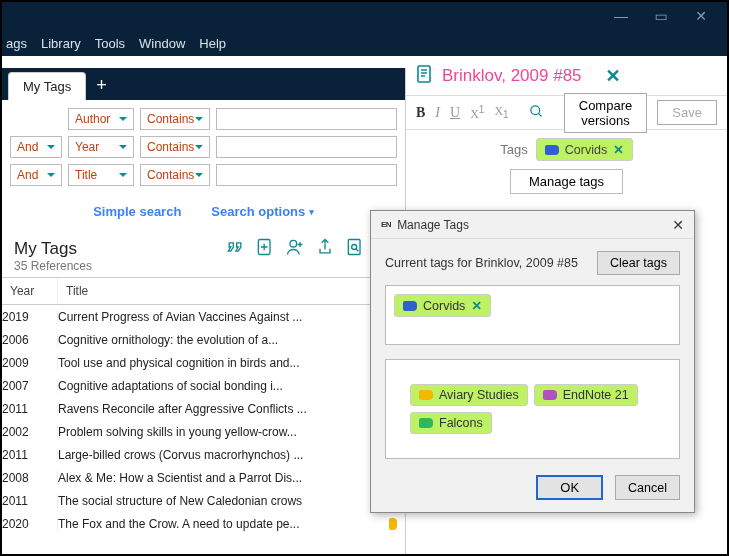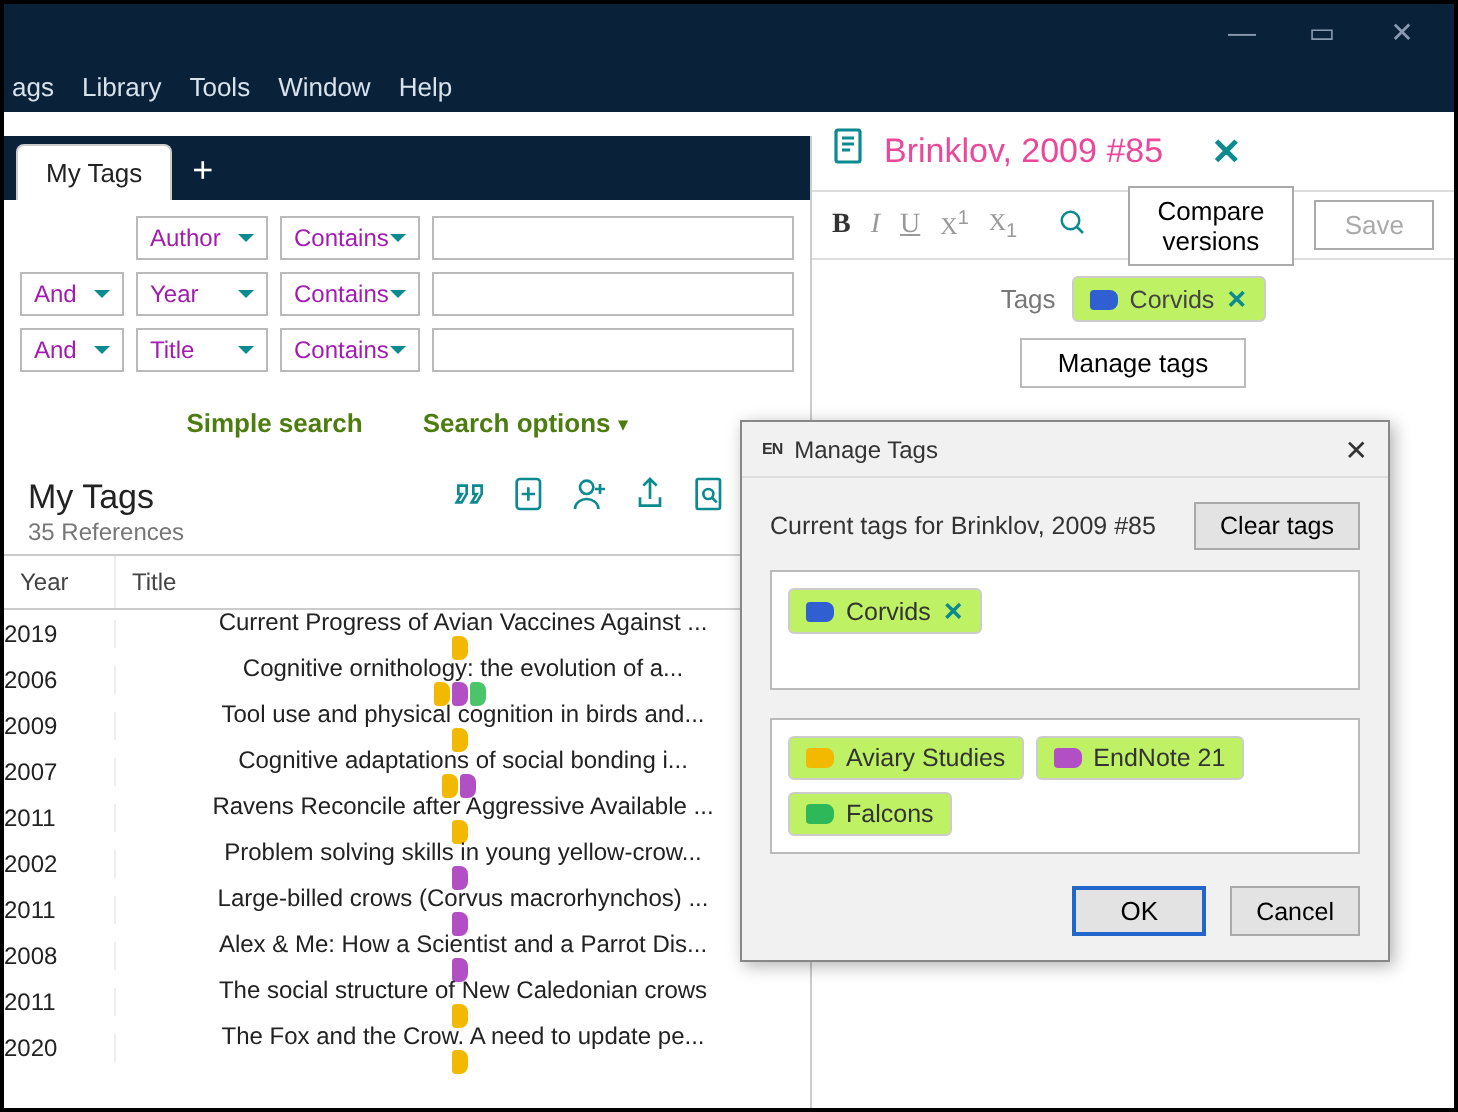--- a/index.html
+++ b/index.html
@@ -16,7 +16,7 @@
 .addtab { color: #fff; font-size: 18px; padding: 4px 10px; cursor: pointer; }
 .searcharea { padding: 8px; display: flex; flex-direction: column; gap: 6px; }
 .searchrow { display: flex; gap: 6px; }
-.sel { border: 1px solid #bbb; height: 22px; font-size: 12px; color: #a21caf; padding: 0 20px 0 6px; background: #fff; display: flex; align-items: center; position: relative; cursor: pointer; }
+.sel { border: 1px solid #bbb; height: 22px; font-size: 12px; color: #c2410c; padding: 0 20px 0 6px; background: #fff; display: flex; align-items: center; position: relative; cursor: pointer; }
 .sel::after { content: ""; position: absolute; right: 6px; top: 8px; border: 4px solid transparent; border-top-color: #0b8a8f; }
 .sel.bool { width: 52px; }
 .sel.field { width: 66px; }

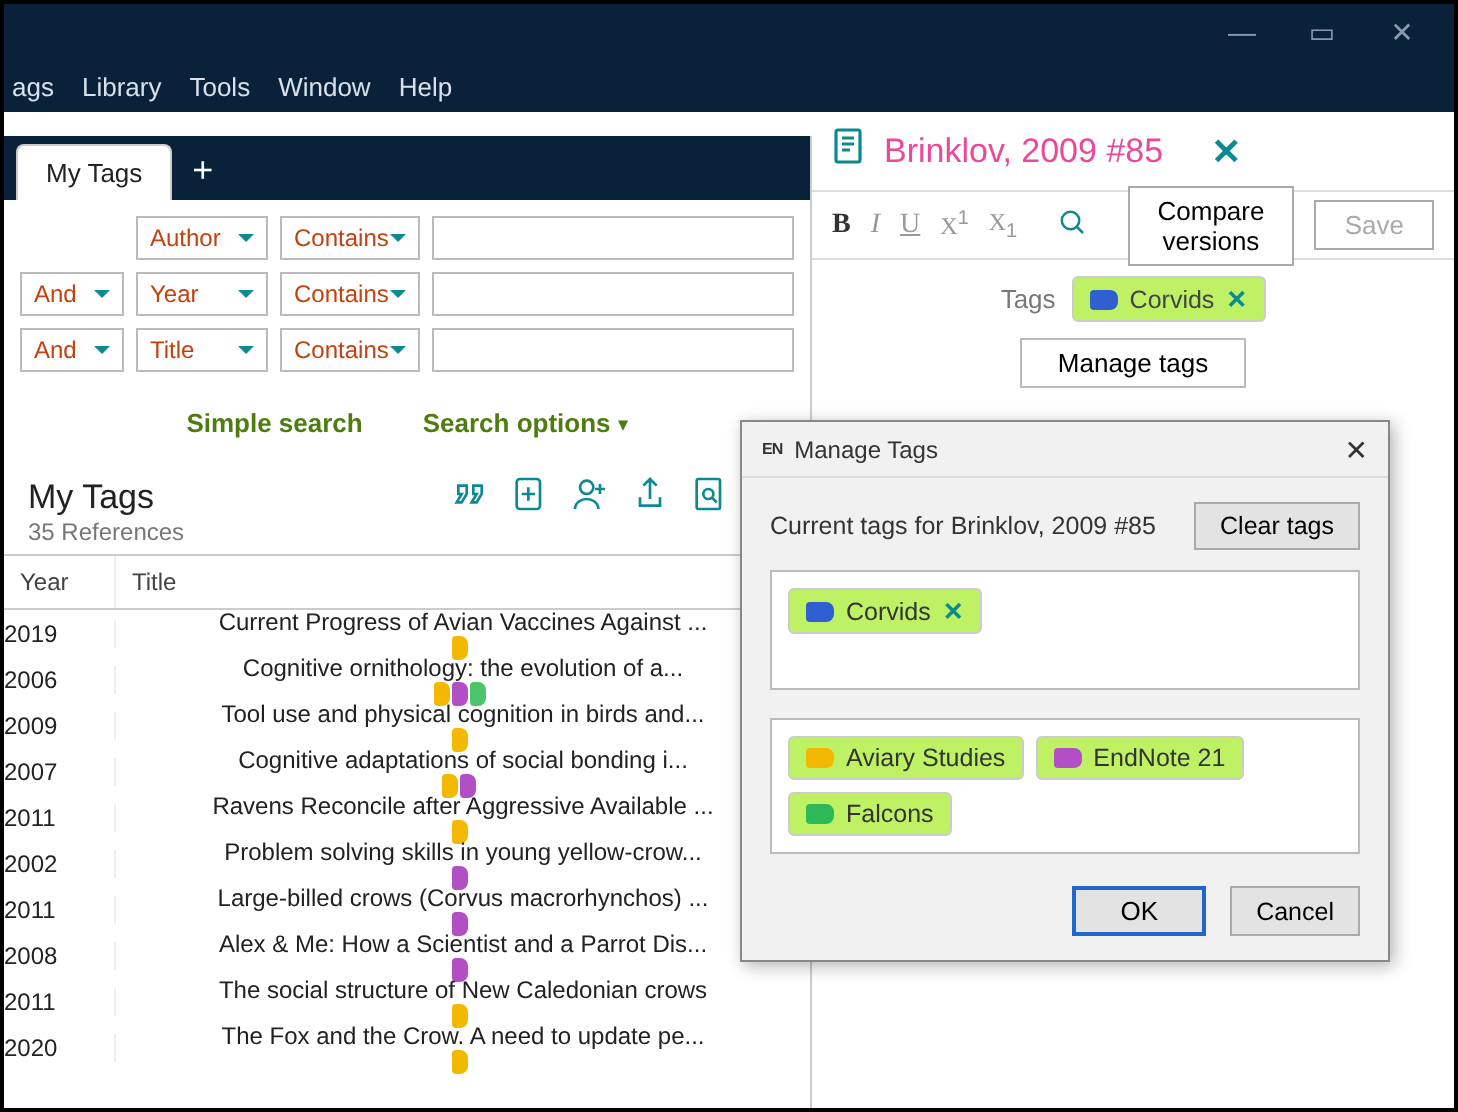--- a/index.html
+++ b/index.html
@@ -23,7 +23,7 @@
 .sel.op { width: 70px; }
 .txtin { border: 1px solid #bbb; height: 22px; flex: 1; font-size: 12px; padding: 0 4px; }
 .searchlinks { display: flex; justify-content: center; gap: 30px; padding: 10px 0 12px; font-size: 13px; }
-.slink { color: #4d7c0f; font-weight: 600; cursor: pointer; display: flex; align-items: center; gap: 4px; }
+.slink { color: #3b82f6; font-weight: 600; cursor: pointer; display: flex; align-items: center; gap: 4px; }
 .listhdr { padding: 8px 12px 4px; position: relative; }
 .listhdr h2 { font-size: 17px; font-weight: 400; color: #222; }
 .refcount { font-size: 12px; color: #777; }

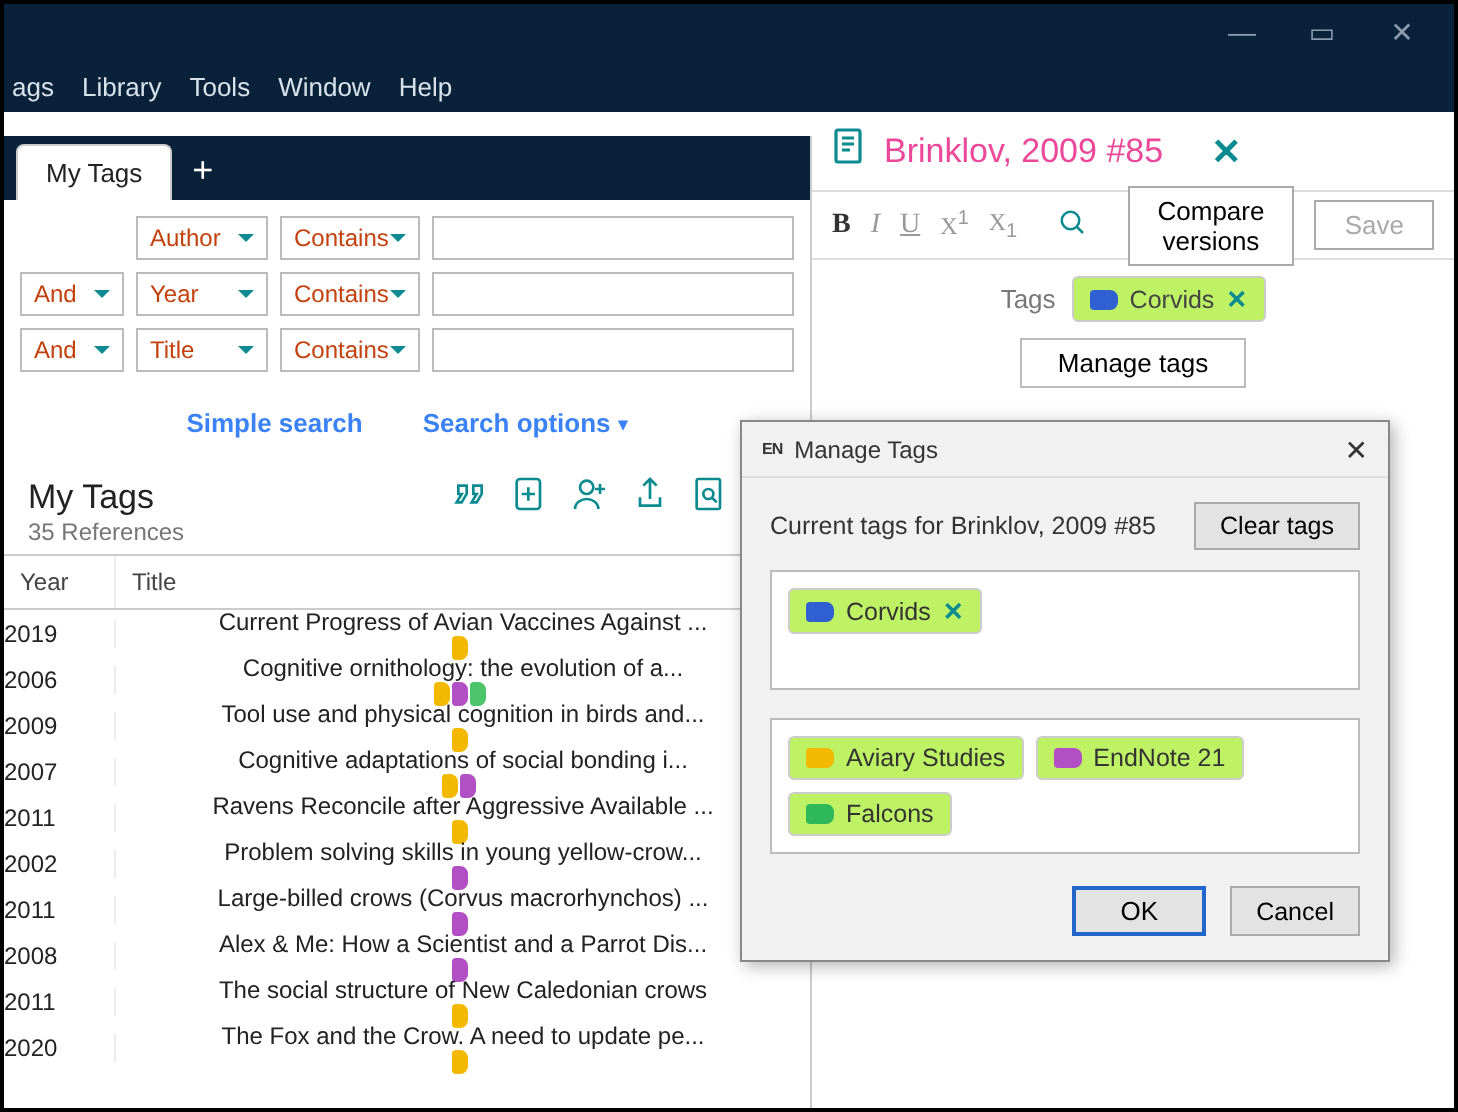--- a/index.html
+++ b/index.html
@@ -36,7 +36,7 @@
 .col.t { flex: 1; }
 .gridbody { flex: 1; overflow-y: hidden; position: relative; }
 .row { display: flex; align-items: center; height: 23px; font-size: 12px; color: #222; }
-.row .col.t { display: flex; align-items: center; overflow: hidden; flex-direction: column; }
+.row .col.t { display: flex; align-items: center; overflow: hidden; }
 .row .tt { white-space: nowrap; overflow: hidden; text-overflow: ellipsis; flex: 1; }
 .tagdots { display: flex; gap: 1px; margin-left: 4px; margin-right: 8px; }
 .tagdot { width: 8px; height: 12px; border-radius: 2px 4px 4px 2px; }

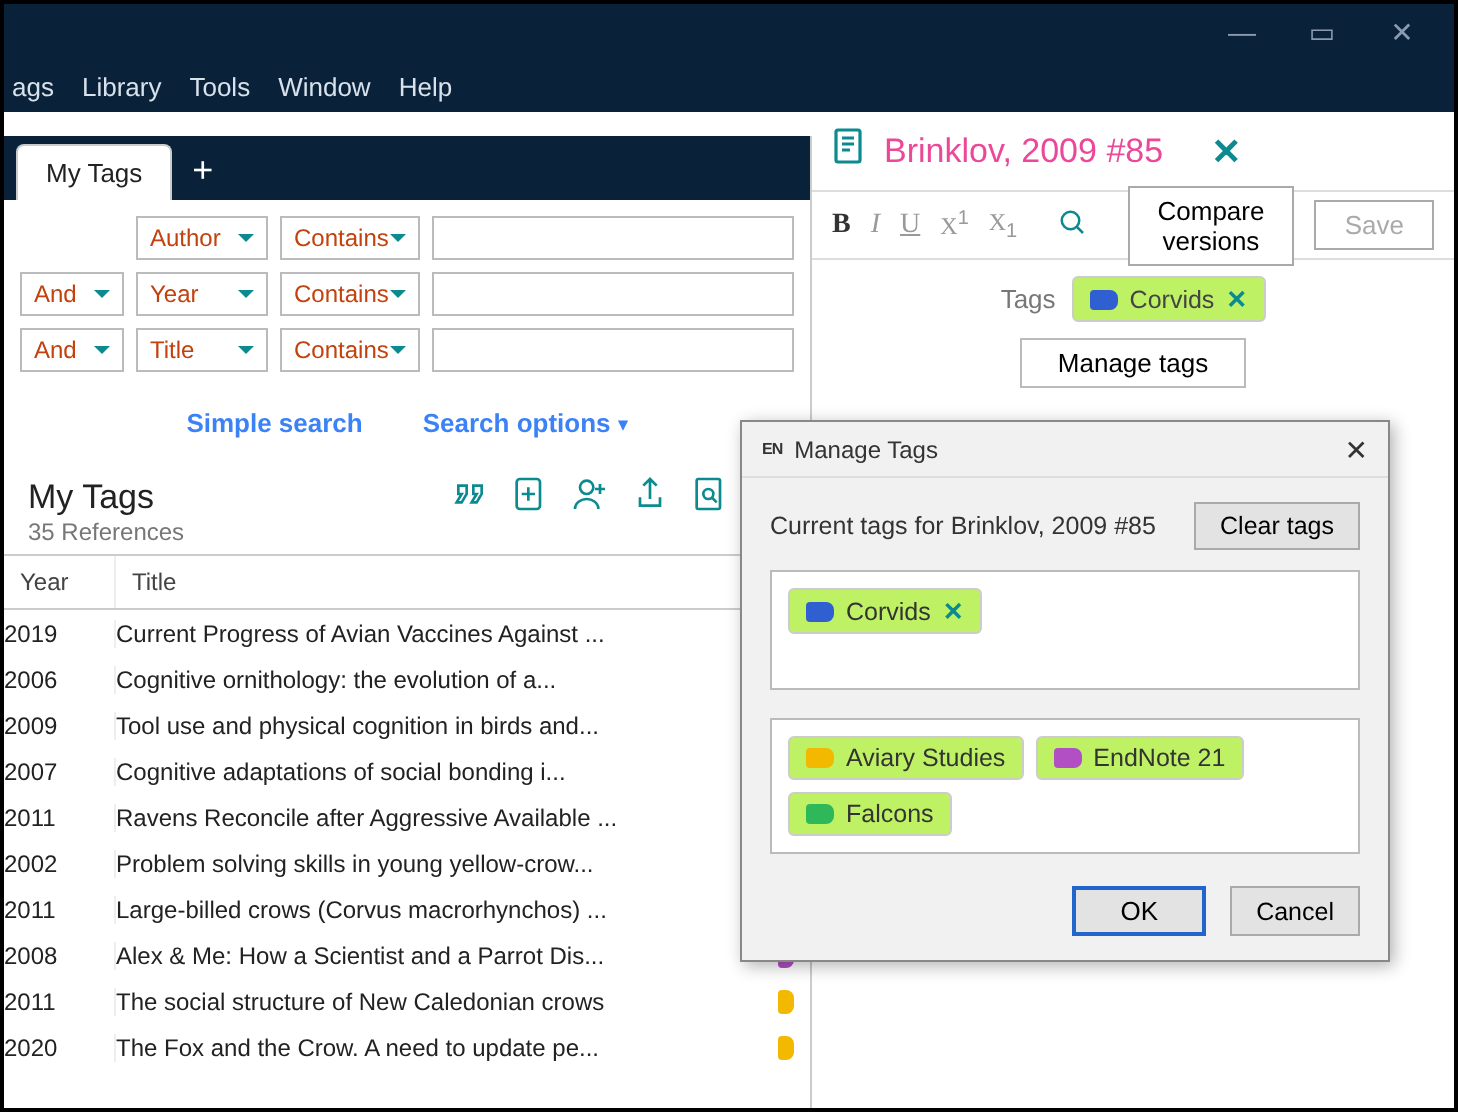--- a/index.html
+++ b/index.html
@@ -74,7 +74,7 @@
 .availrow { display: flex; align-items: center; gap: 8px; margin-bottom: 10px; }
 .availrow .si { flex: 1; border: 2px solid #0b8a8f; height: 22px; display: flex; align-items: center; position: relative; background: #fff; }
 .availrow .si svg { position: absolute; right: 5px; width: 13px; height: 13px; stroke: #555; fill: none; stroke-width: 2; }
-.chiprow { background: #fff; border: 1px solid #bbb; padding: 8px; display: flex; gap: 6px; flex-wrap: wrap; margin-bottom: 16px; }
+.chiprow { background: #fff; border: 1px solid #bbb; padding: 24px; display: flex; gap: 6px; flex-wrap: wrap; margin-bottom: 16px; }
 .dlgfoot { display: flex; justify-content: flex-end; gap: 12px; }
 .dlgfoot .ok { border: 2px solid #2266cc; background: #e3e3e3; padding: 3px 22px; font-size: 13px; cursor: pointer; }
 .scrollthumb { position: absolute; right: 0; width: 10px; background: #c8c8c8; border-radius: 2px; }

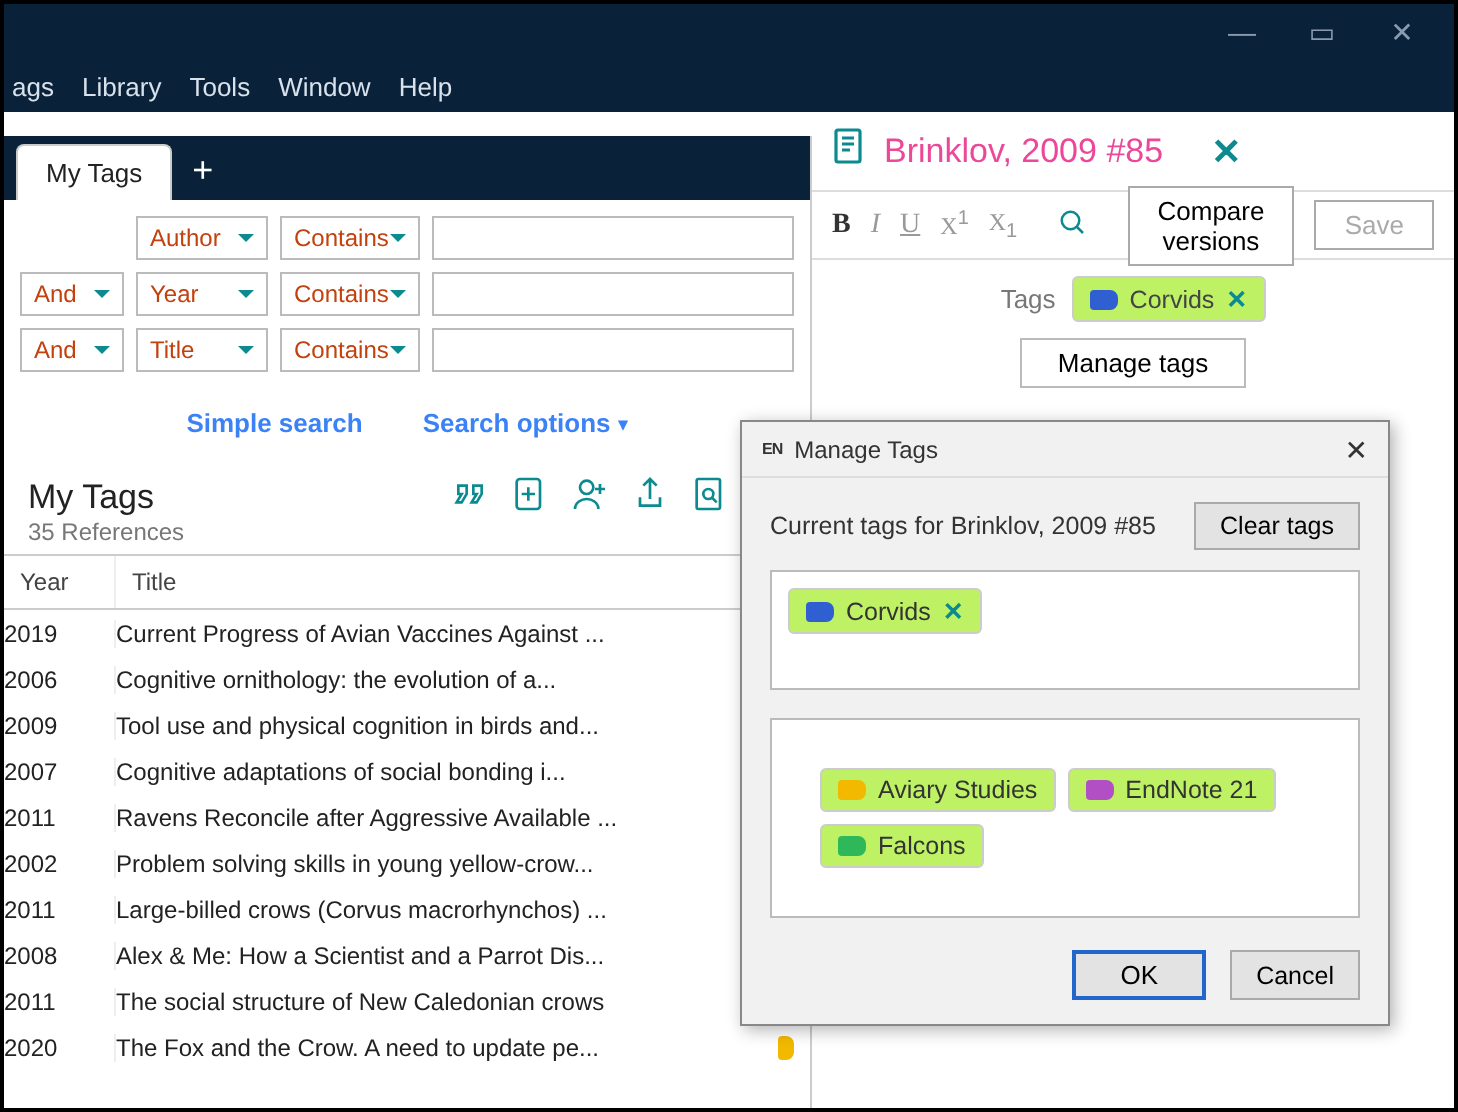--- a/index.html
+++ b/index.html
@@ -211,7 +211,7 @@
             <div class="row">
               <div class="col y">2011</div>
               <div class="col t">
-                <span class="tt">Ravens Reconcile after Aggressive Available ...</span>
+                <span class="tt">Ravens Reconcile after Aggressive Conflicts ...</span>
                 <span class="tagdots">
                   <span class="tagdot" style="background: rgb(242, 185, 0);"></span>
                 </span>

